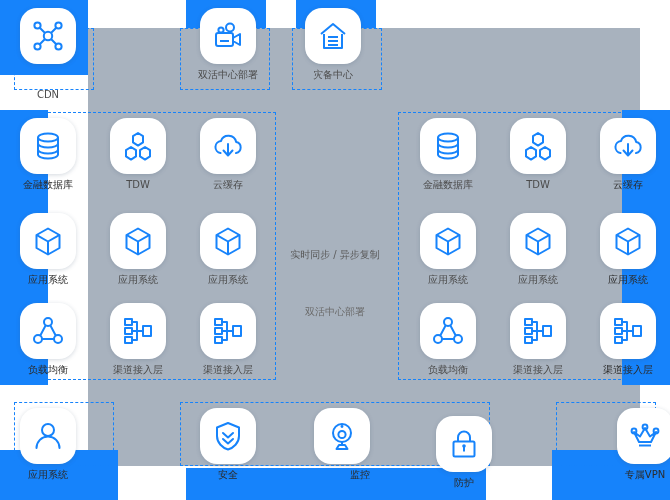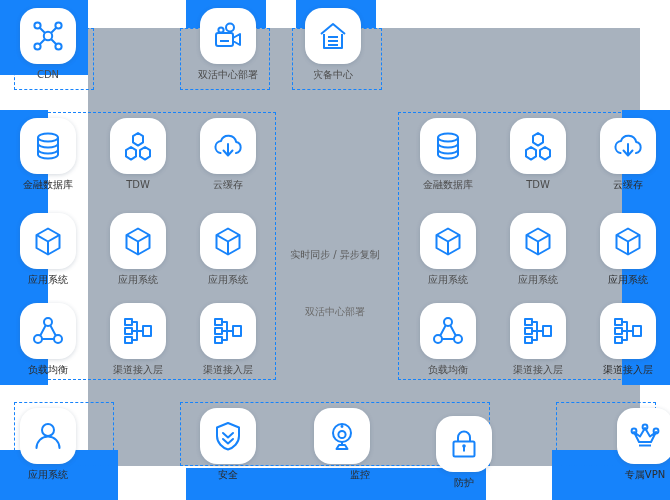--- a/index.html
+++ b/index.html
@@ -81,7 +81,7 @@
   <div class="center-text" style="left:283px;top:248px;width:104px;">实时同步 / 异步复制</div>
 
   <div id="nodes-layer">
-      <div class="node" style="left: 16px; top: 8px;">
+      <div class="node" style="left: 16px; top: 8px; gap: 20px;">
         <div class="card">
           <svg width="32" height="32" viewBox="0 0 32 32">
             <use href="#ic-cdn-network-icon"></use>

